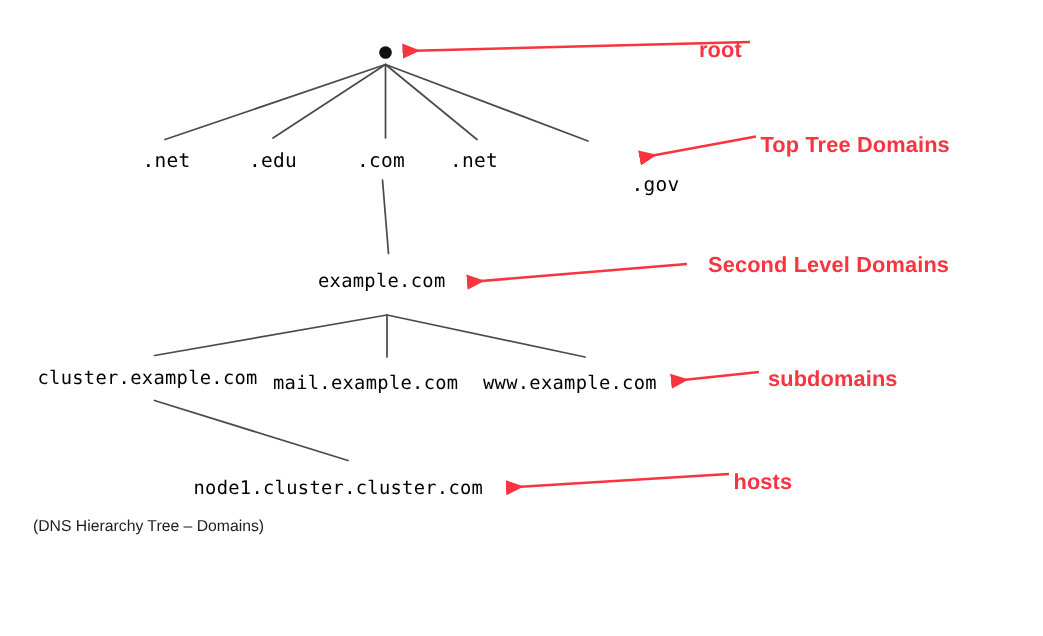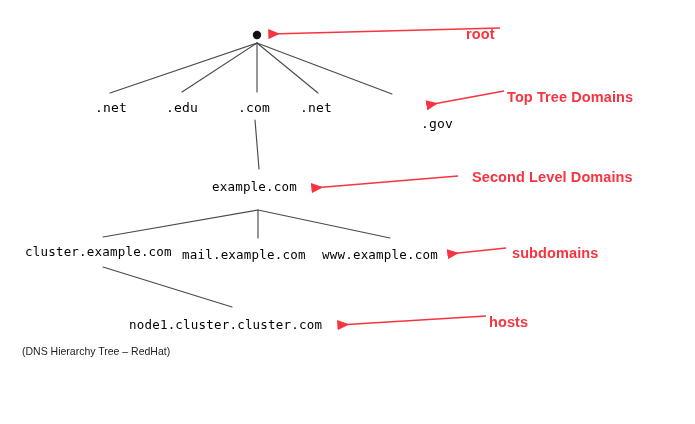--- a/index.html
+++ b/index.html
@@ -118,7 +118,7 @@
   <div class="annot-label" style="left:472px; top:169px;">Second Level Domains</div>
   <div class="annot-label" style="left:489px; top:314px;">hosts</div>
 
-  <div class="caption" style="left:22px; top:345px;">(DNS Hierarchy Tree – RedHat)</div>
+  <div class="caption" style="left:22px; top:345px;">(DNS Hierarchy Tree – Domains)</div>
 
 </div>
 

